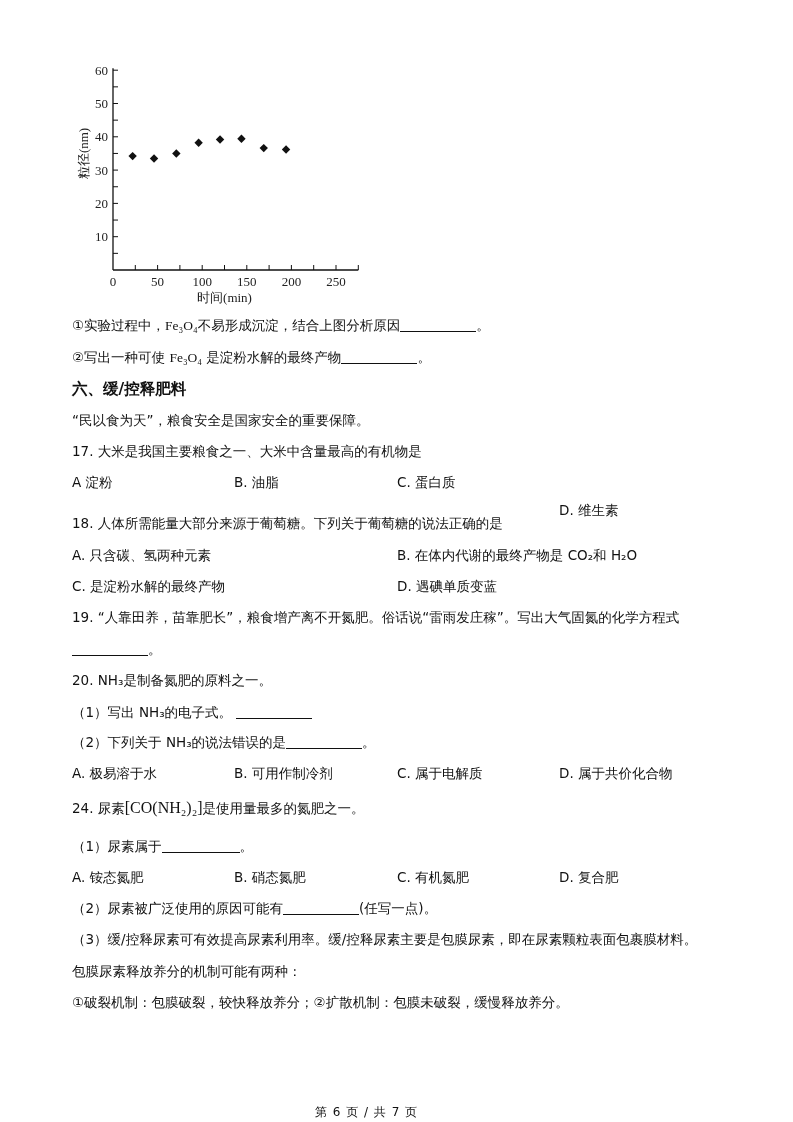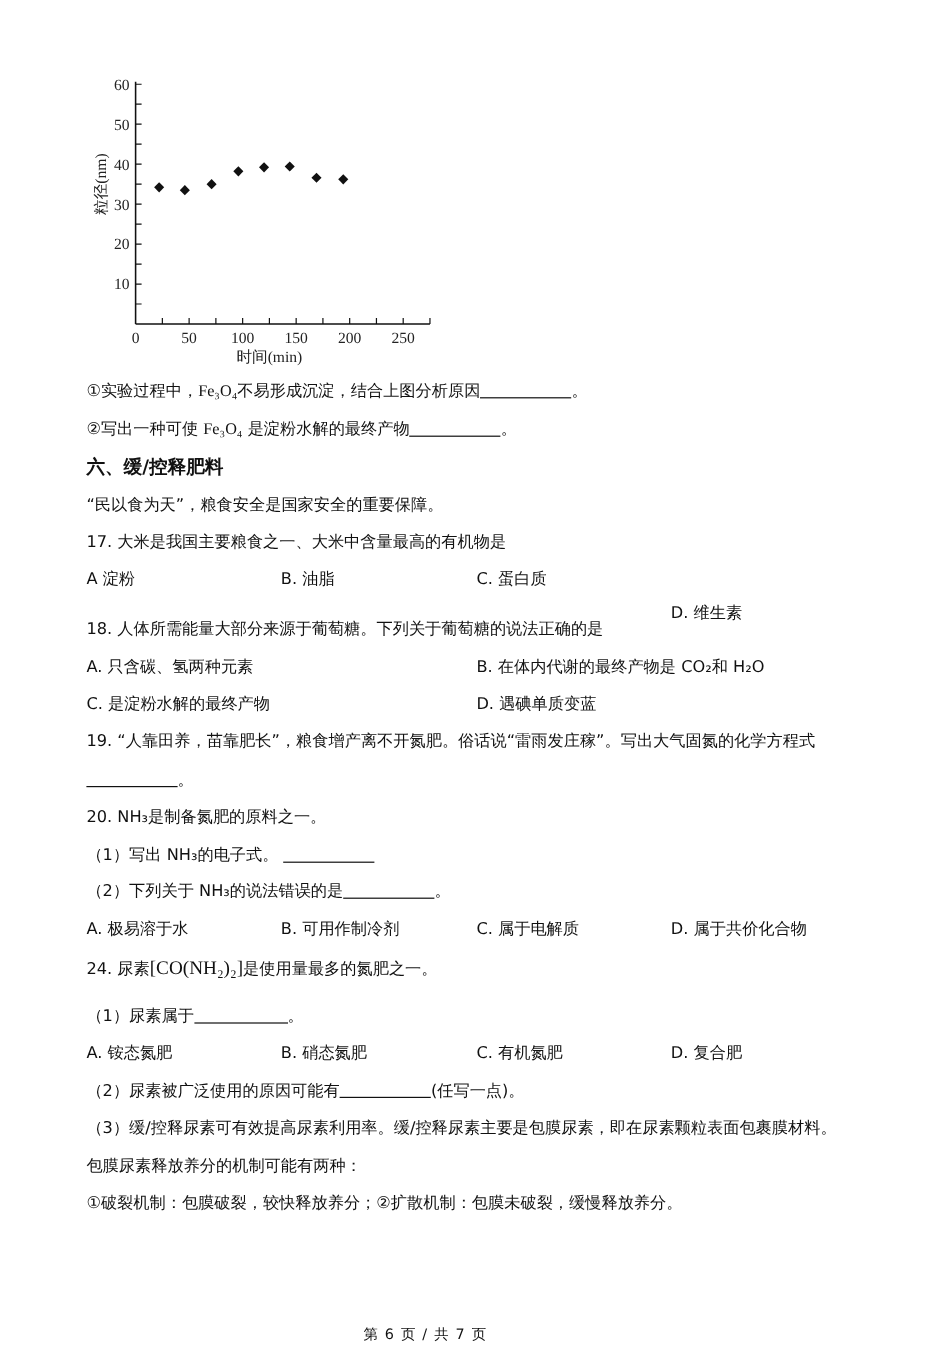--- a/index.html
+++ b/index.html
@@ -126,6 +126,6 @@
 <div class="abs" style="left:72px;top:963px;">包膜尿素释放养分的机制可能有两种：</div>
 <div class="abs" style="left:72px;top:994px;">①破裂机制：包膜破裂，较快释放养分；②扩散机制：包膜未破裂，缓慢释放养分。</div>
 
-<div class="abs footer" style="left:4px;width:701px;text-align:center;top:1104px;">第 6 页 / 共 7 页</div>
+<div class="abs footer" style="left:16px;width:701px;text-align:center;top:1104px;">第 6 页 / 共 7 页</div>
 
 </body></html>

